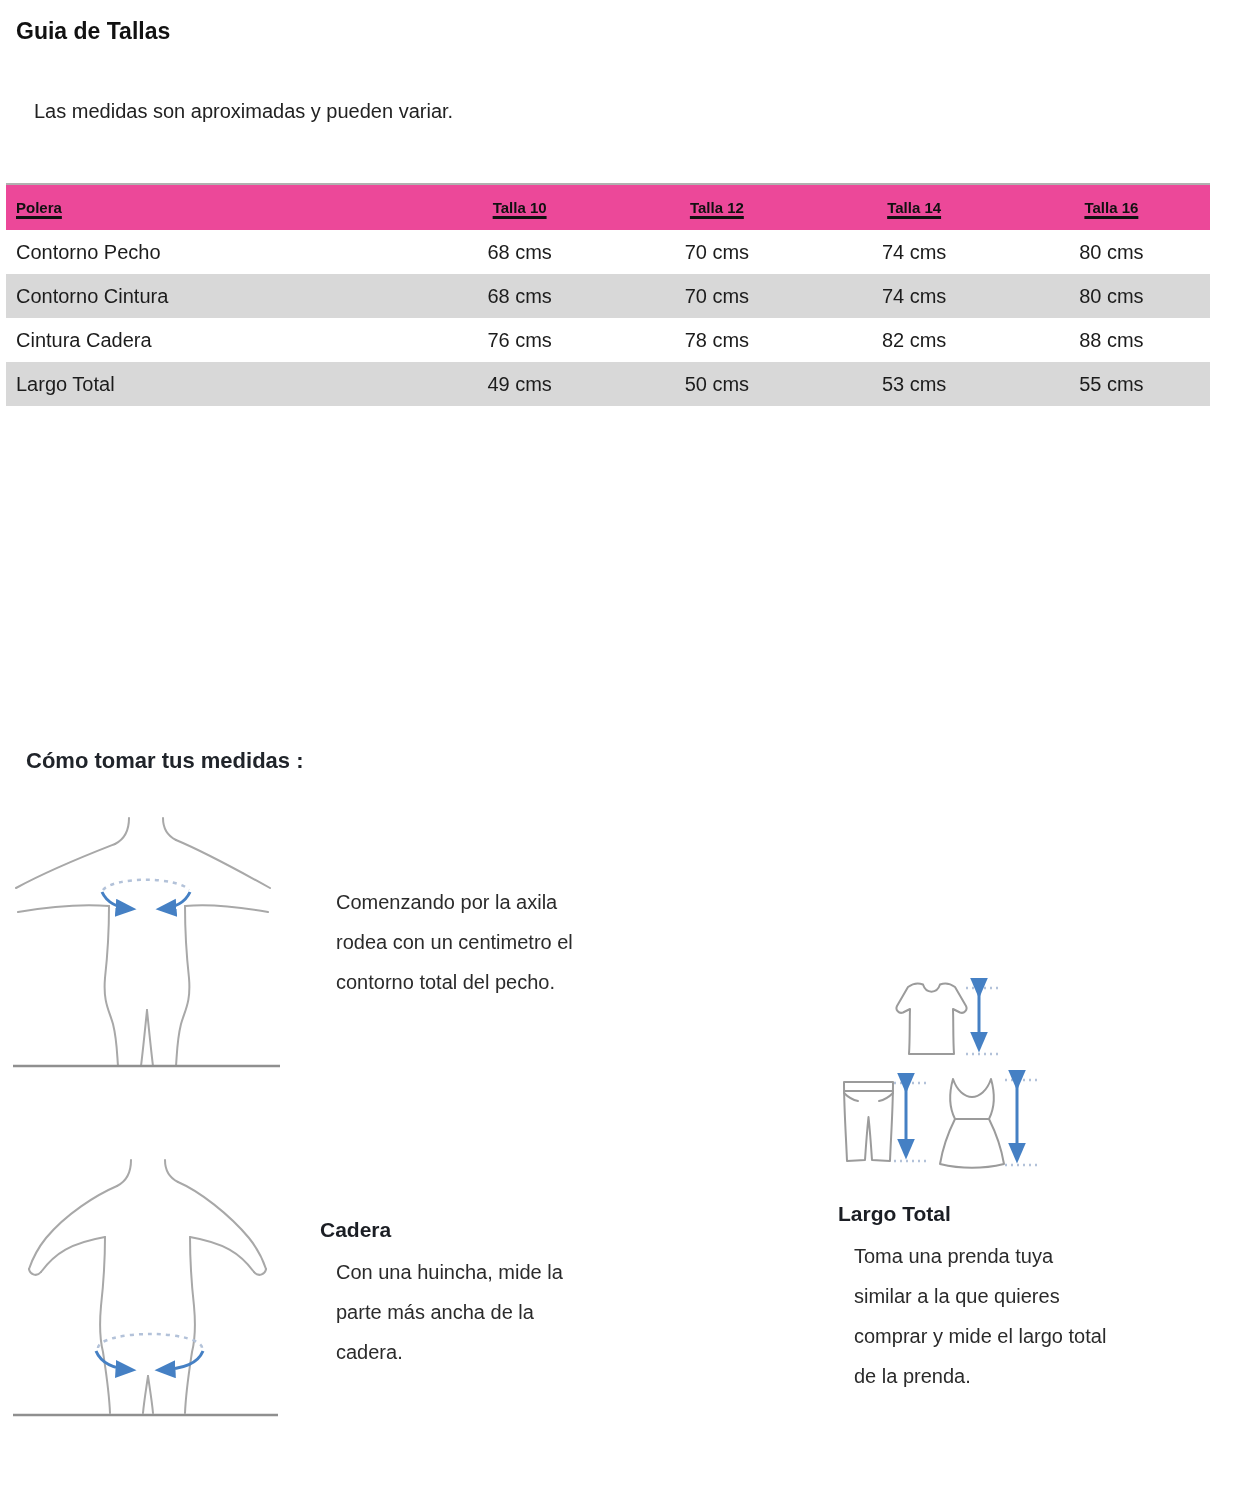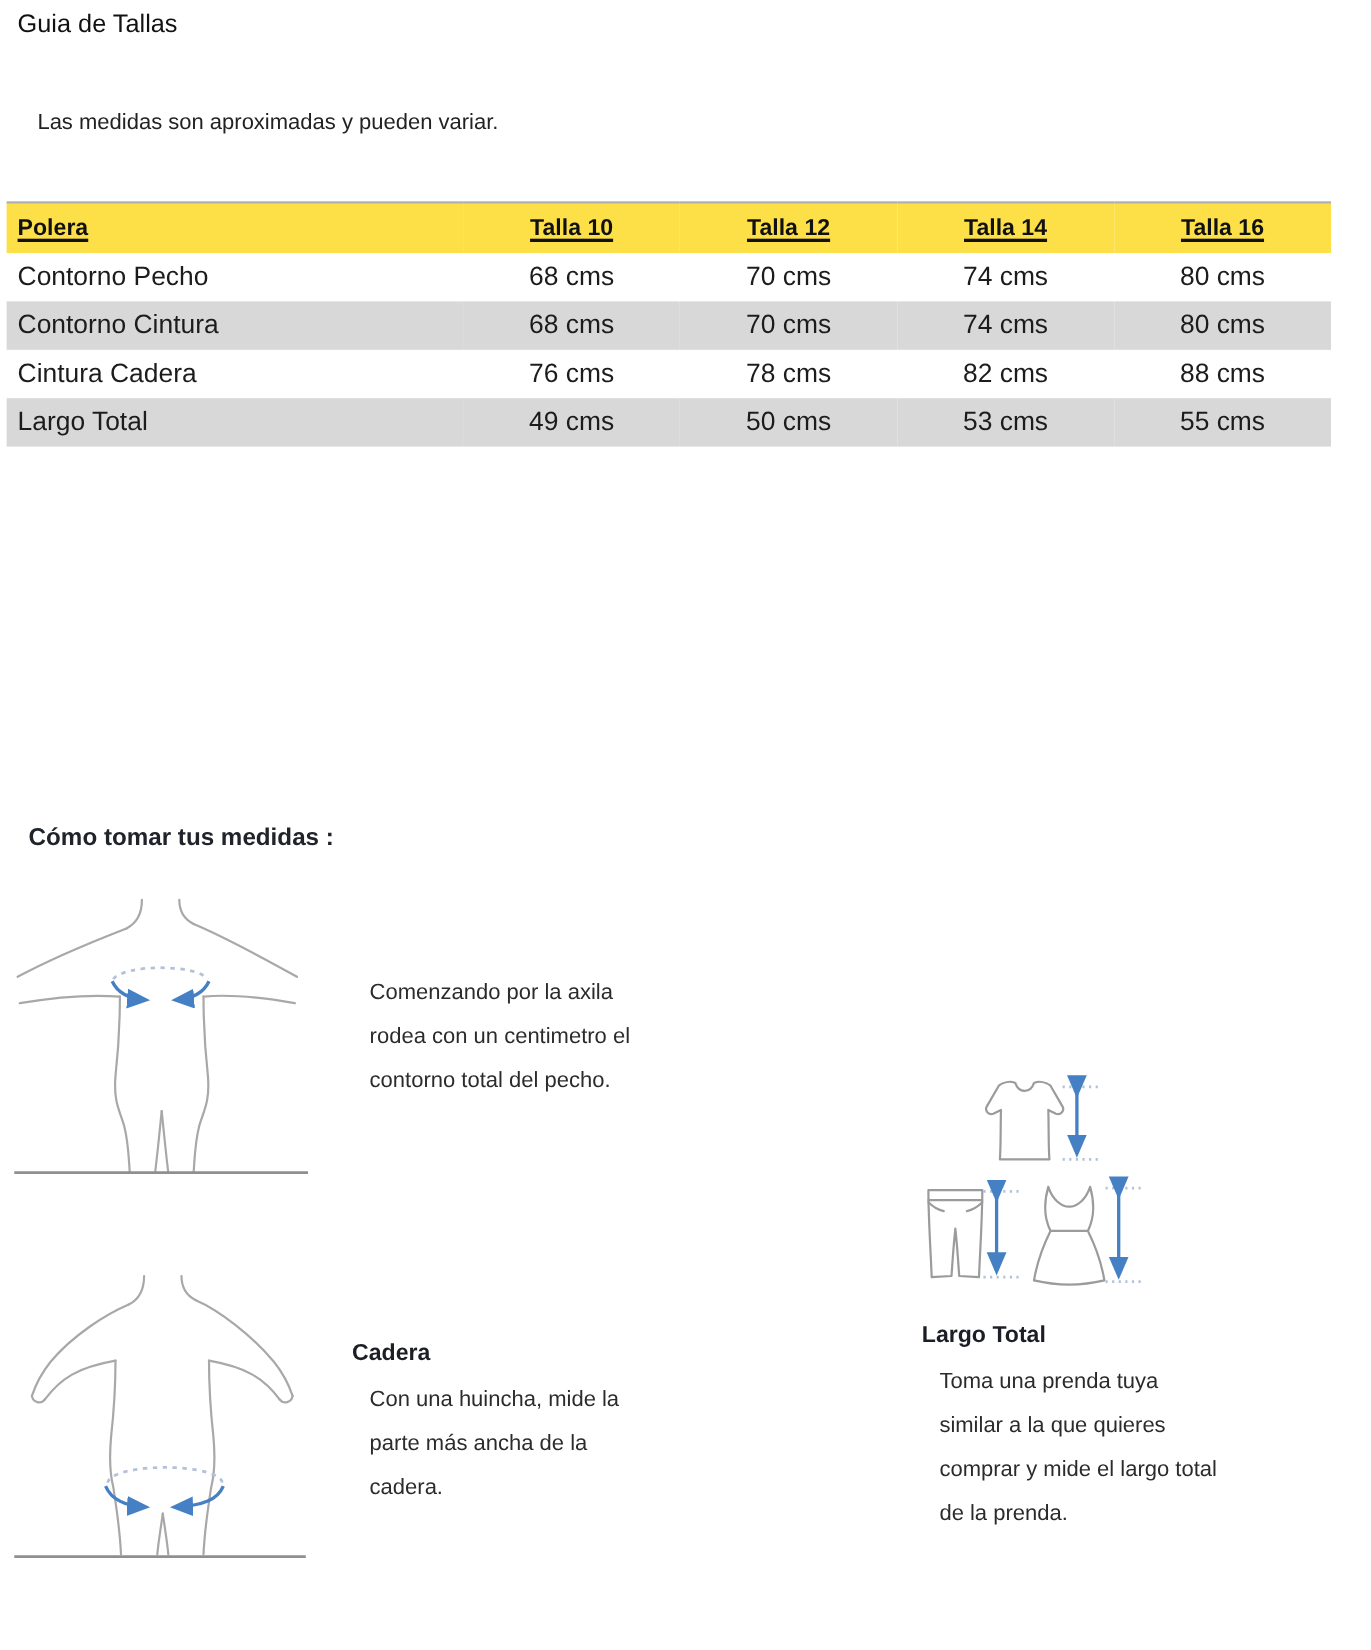--- a/index.html
+++ b/index.html
@@ -6,7 +6,7 @@
   body{font-family:"Liberation Sans","DejaVu Sans",sans-serif;color:#1c1c1c;}
   .page{position:relative;width:1246px;height:1500px;background:#ffffff;overflow:hidden;}
 
-  .title{position:absolute;left:16px;top:8px;font-size:23px;font-weight:normal;color:#111;text-align:right;}
+  .title{position:absolute;left:16px;top:18px;font-size:23px;font-weight:bold;color:#111;text-align:right;}
   .subtitle{position:absolute;left:14px;top:100px;font-size:20px;color:#222;margin-left:20px;}
 
   table.size-table{position:absolute;left:6px;top:183px;width:1204px;border-collapse:collapse;

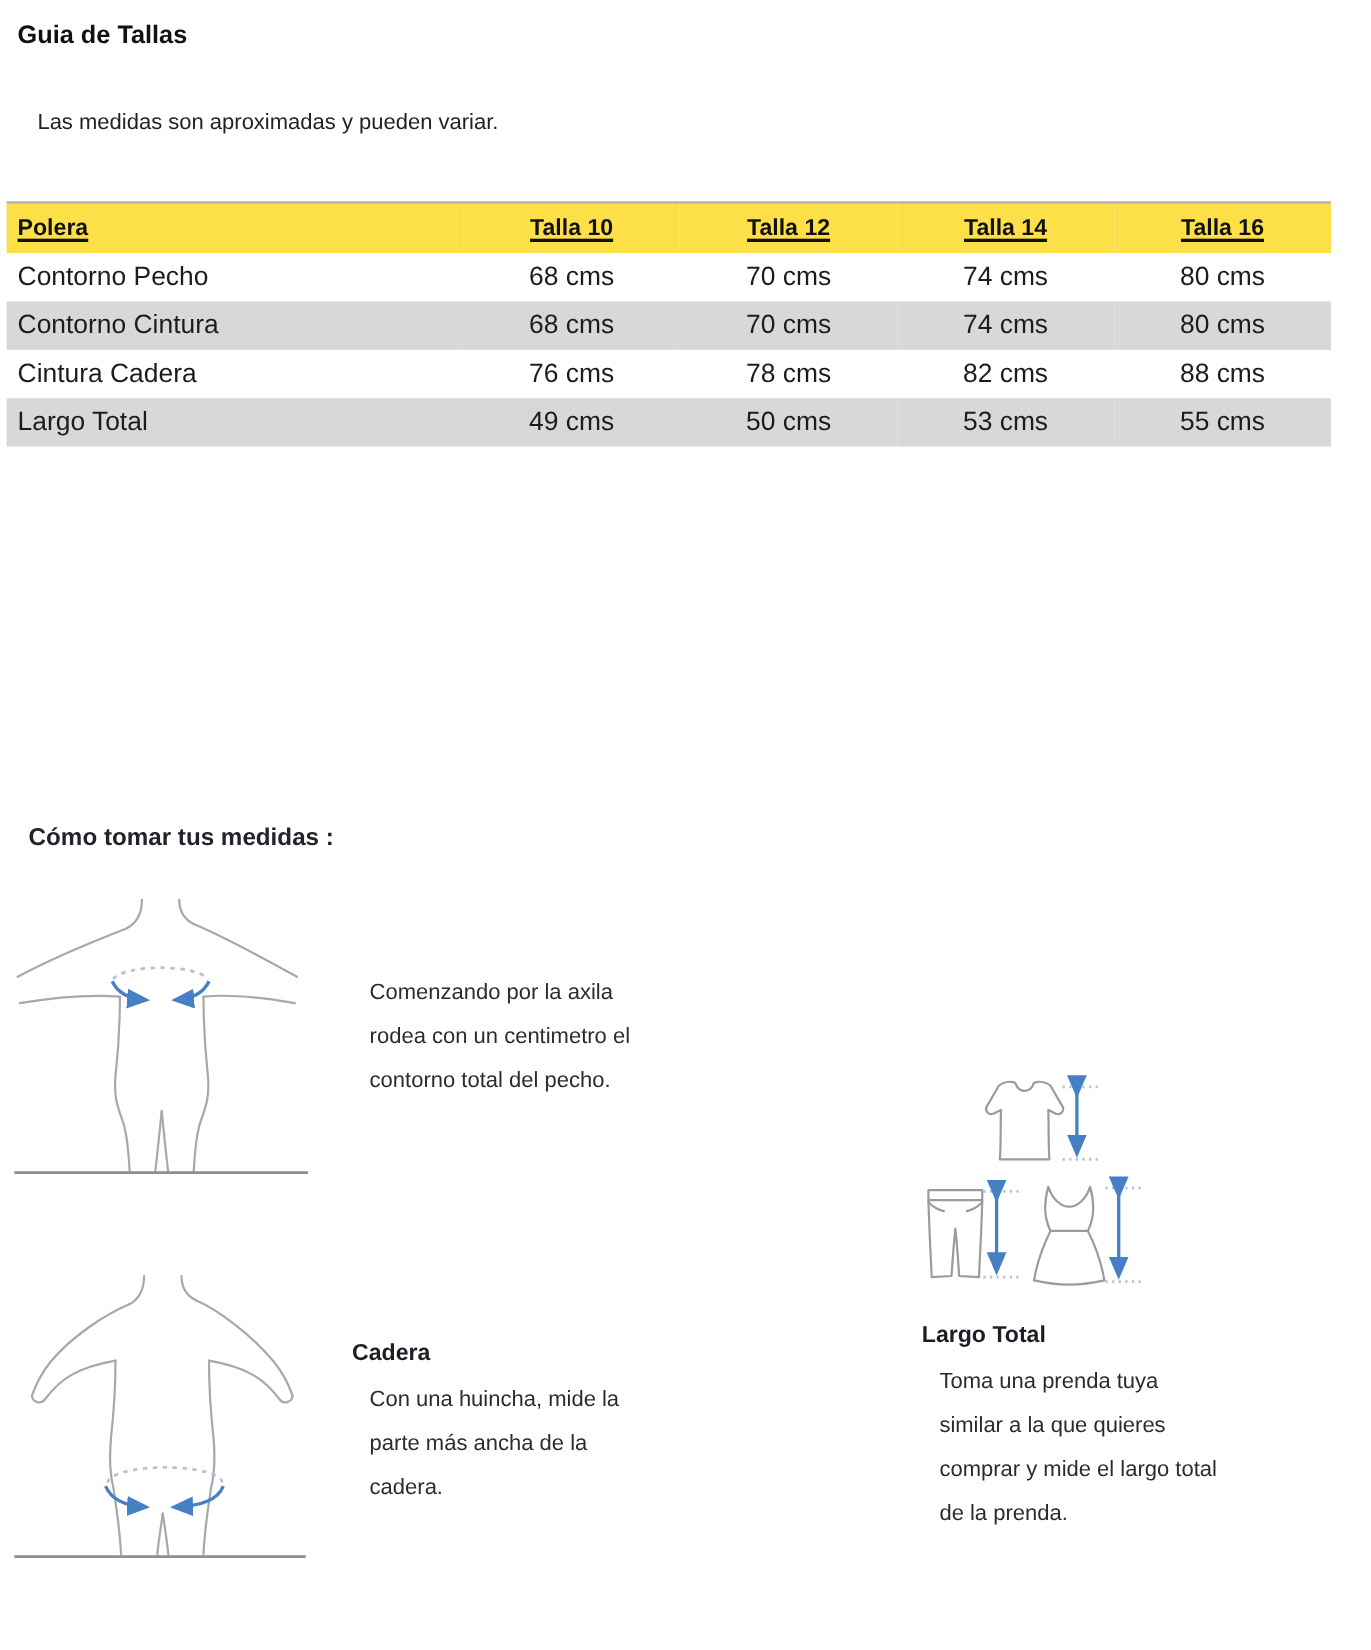--- a/index.html
+++ b/index.html
@@ -11,9 +11,9 @@
 
   table.size-table{position:absolute;left:6px;top:183px;width:1204px;border-collapse:collapse;
     border-top:2px solid #b0b0b0;table-layout:fixed;}
-  table.size-table th{height:45px;font-size:21px;font-weight:bold;color:#111;
+  table.size-table th{height:45px;font-size:15px;font-weight:bold;color:#111;
     text-decoration:underline;text-decoration-thickness:3px;text-underline-offset:3px;
-    background:#fde047;text-align:center;padding:0;}
+    background:#ec4899;text-align:center;padding:0;}
   table.size-table td{height:44px;font-size:24px;text-align:center;padding:0;color:#1c1c1c;}
   table.size-table .c0{width:405px;text-align:left;padding-left:10px;}
   table.size-table tbody tr:nth-child(even){background:#d8d8d8;}

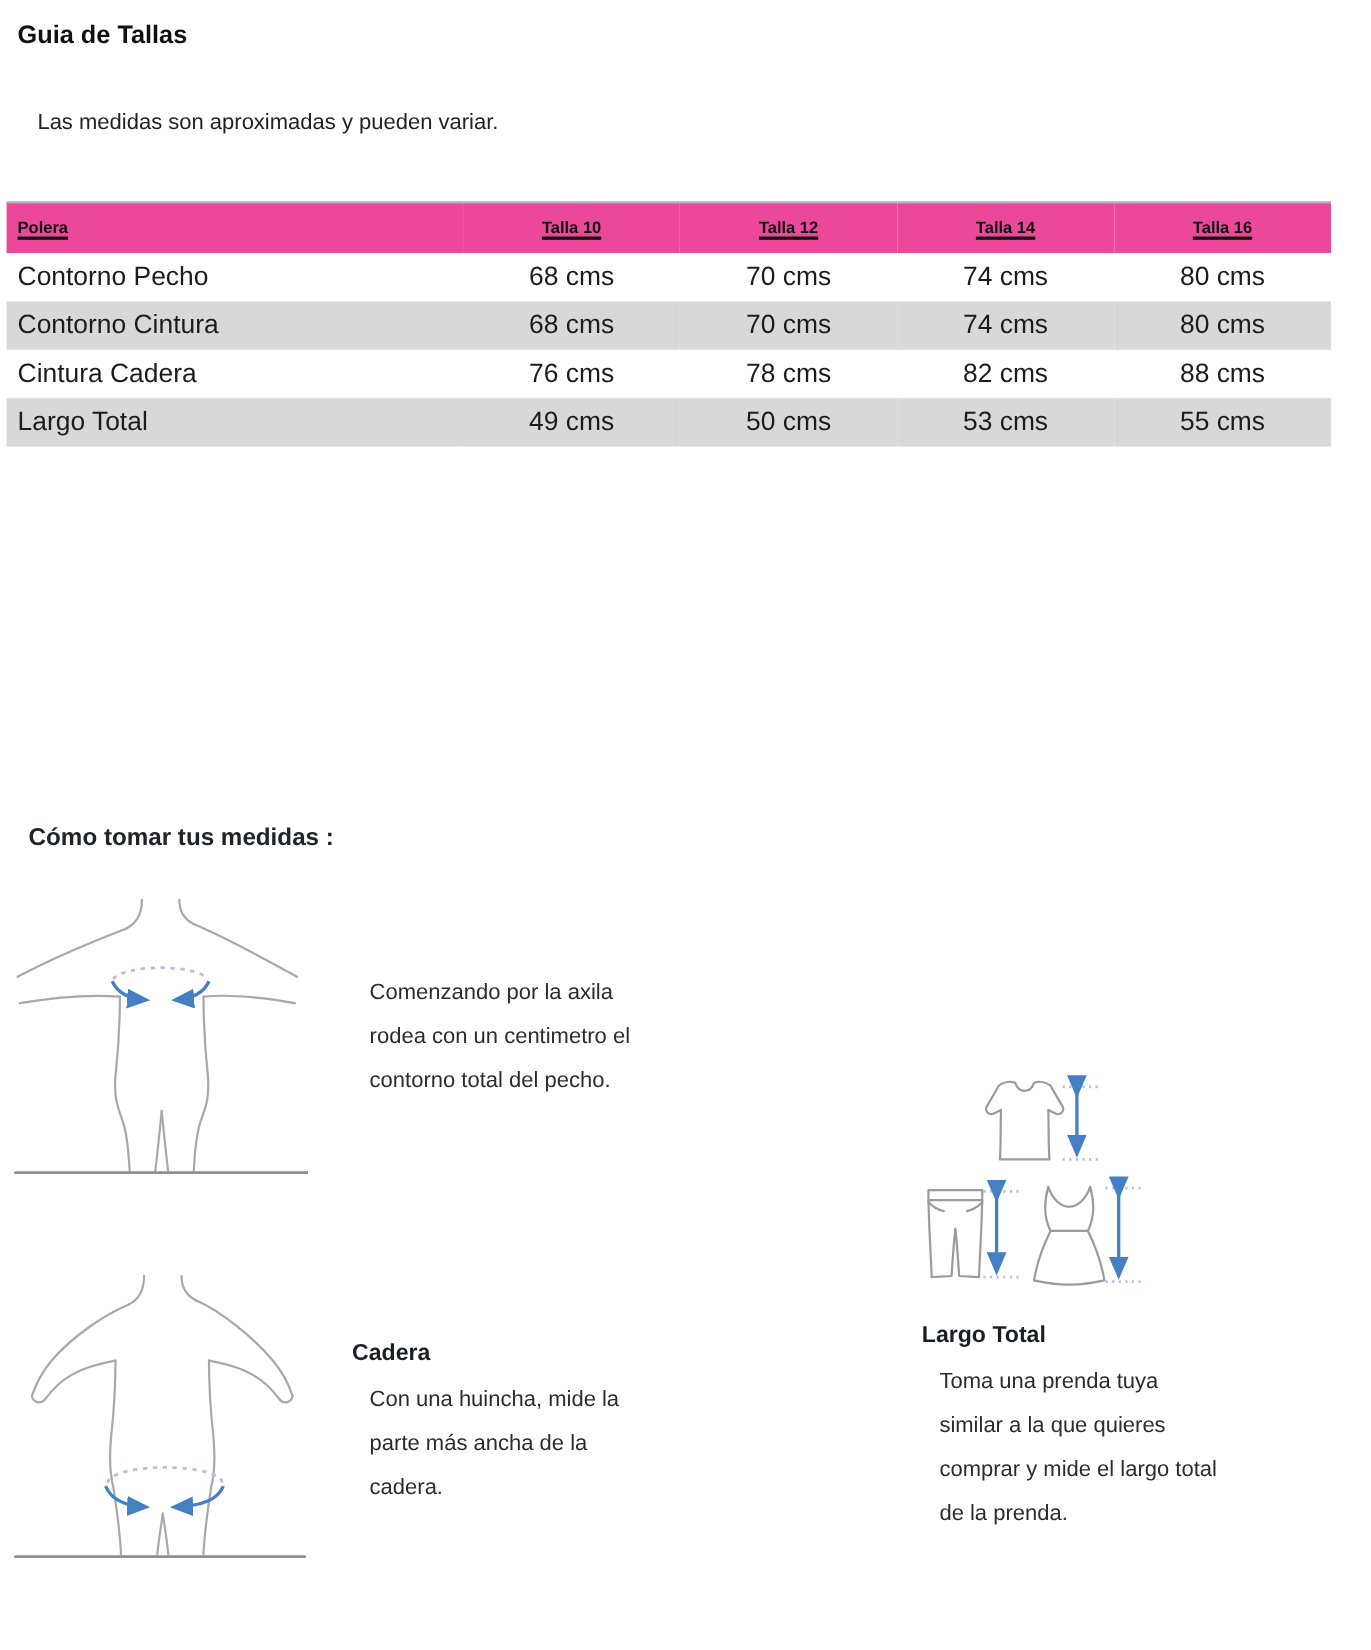--- a/index.html
+++ b/index.html
@@ -14,7 +14,7 @@
   table.size-table th{height:45px;font-size:15px;font-weight:bold;color:#111;
     text-decoration:underline;text-decoration-thickness:3px;text-underline-offset:3px;
     background:#ec4899;text-align:center;padding:0;}
-  table.size-table td{height:44px;font-size:24px;text-align:center;padding:0;color:#1c1c1c;}
+  table.size-table td{height:44px;font-size:20px;text-align:center;padding:0;color:#1c1c1c;}
   table.size-table .c0{width:405px;text-align:left;padding-left:10px;}
   table.size-table tbody tr:nth-child(even){background:#d8d8d8;}
 

